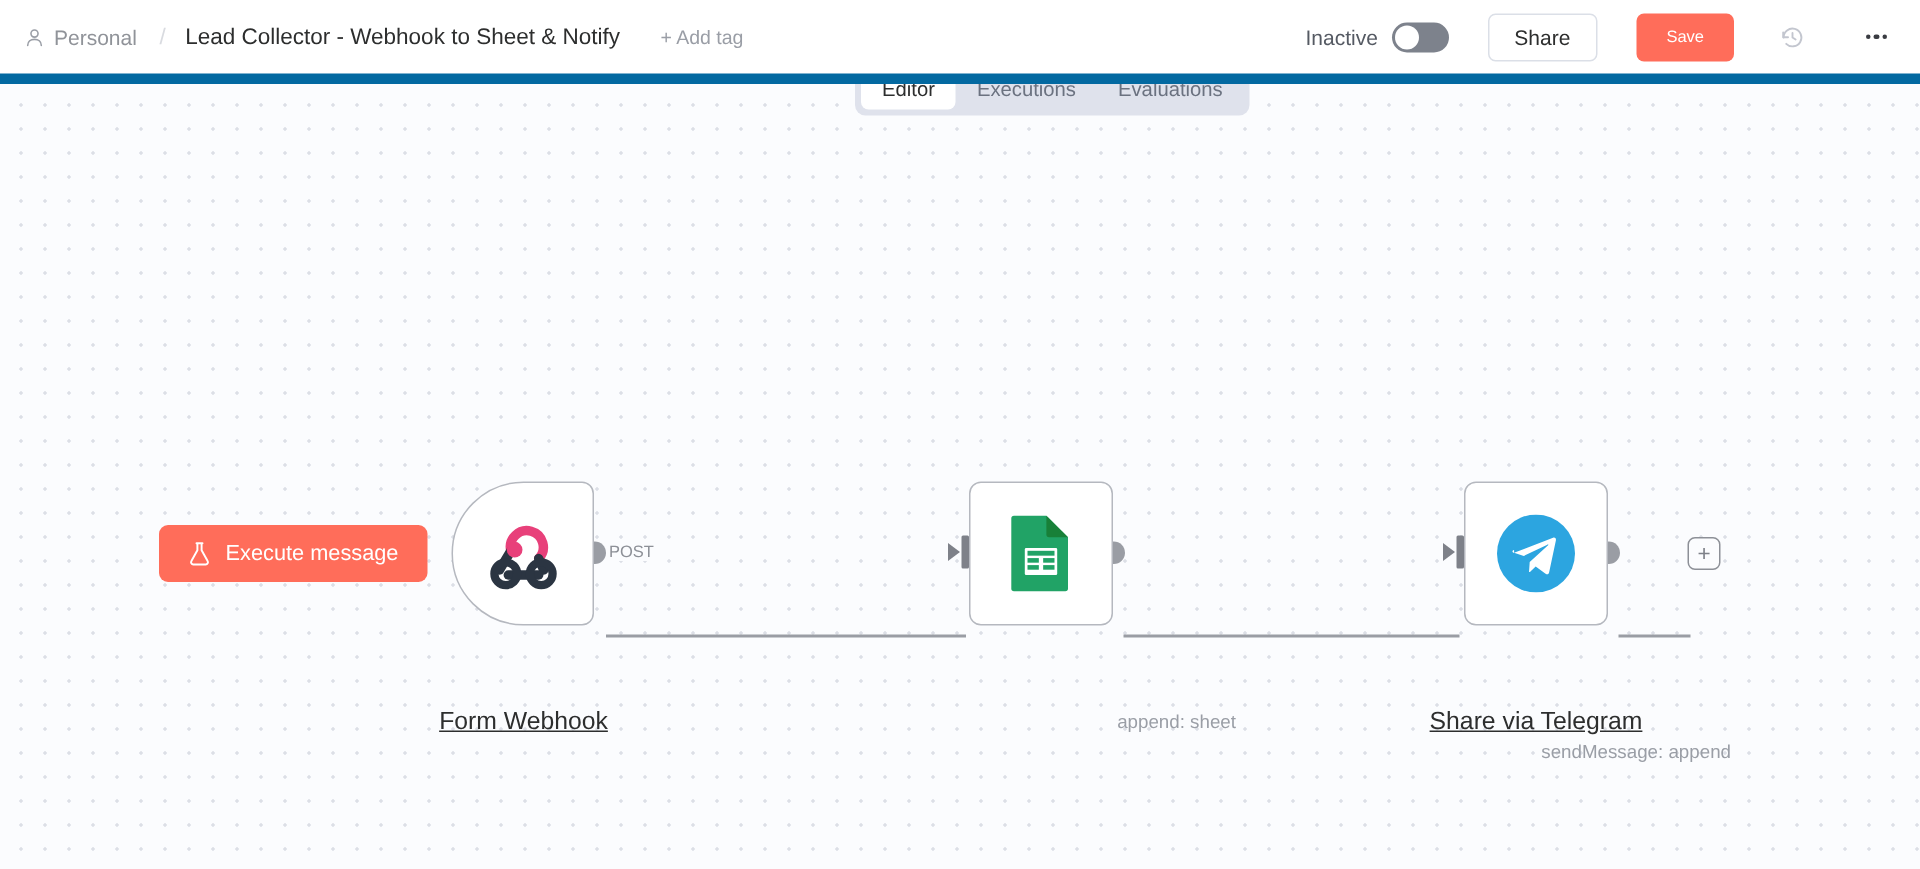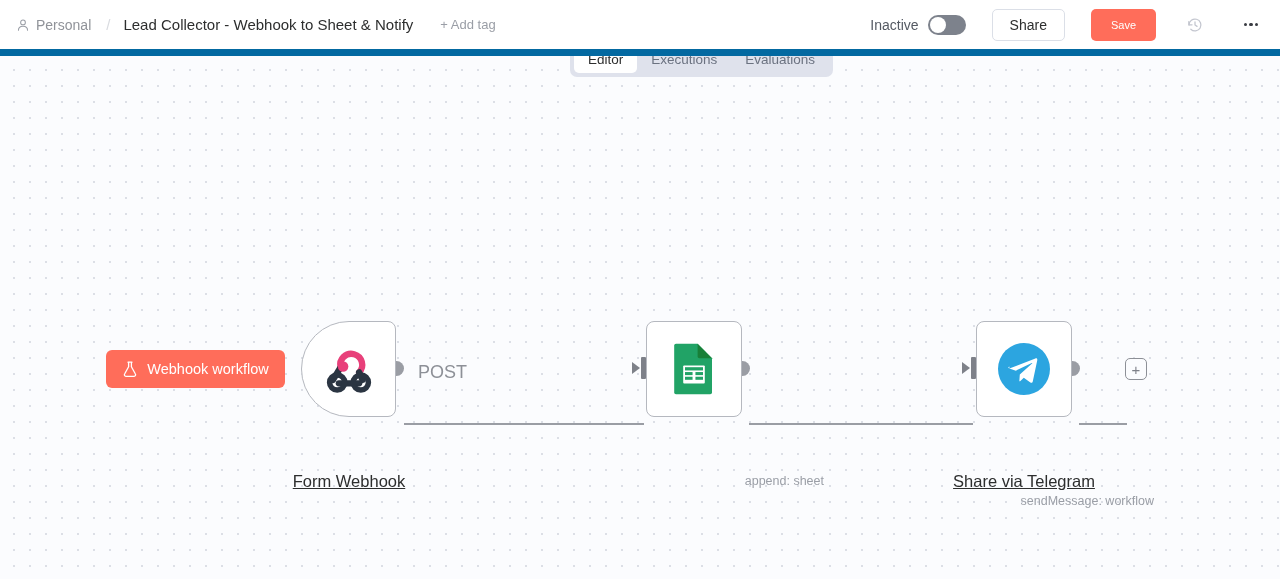--- a/index.html
+++ b/index.html
@@ -322,7 +322,7 @@
       <svg width="16" height="17" viewBox="0 0 16 17" fill="none">
         <path d="M6 1.2h4M6.6 1.2v4.6L2.6 13a1.5 1.5 0 0 0 1.3 2.3h8.2a1.5 1.5 0 0 0 1.3-2.3L9.4 5.8V1.2" stroke="#ffffff" stroke-width="1.3" stroke-linecap="round" stroke-linejoin="round"></path>
       </svg>
-      <span>Webhook workflow</span>
+      <span>Execute message</span>
     </div>
 
     <div class="node trigger" style="top:265px;">

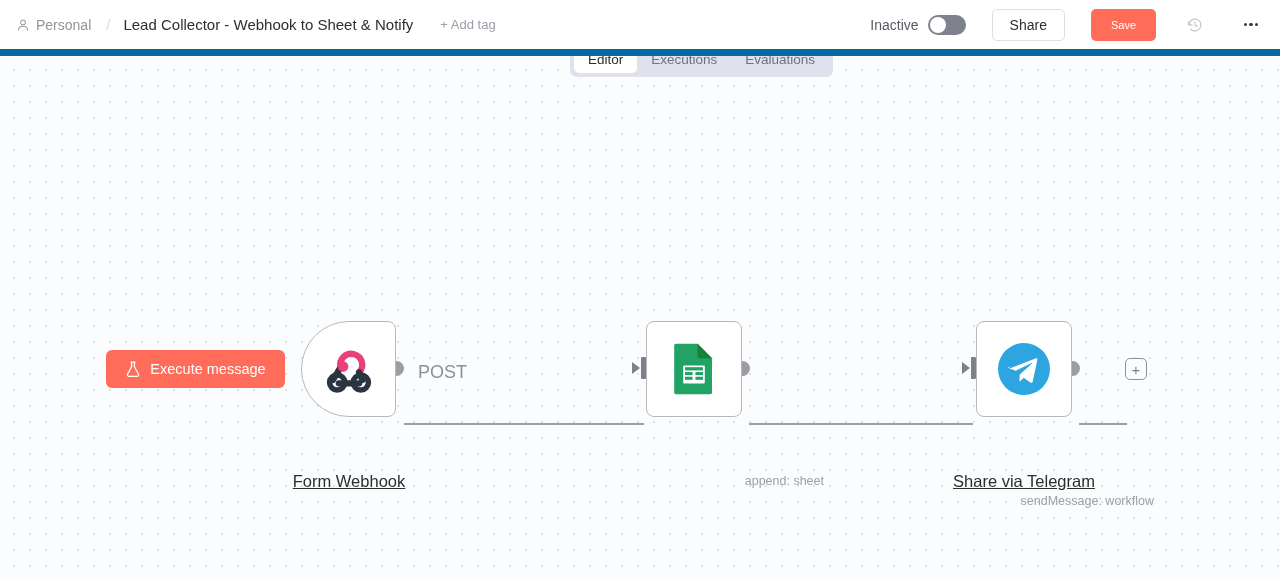--- a/index.html
+++ b/index.html
@@ -248,10 +248,10 @@
   }
   .post-label {
     position: absolute;
-    font-size: 18px;
+    font-size: 11px;
     color: #8d9097;
     background: #fbfcfe;
-    padding: 0 14px;
+    padding: 0 2px;
     z-index: 9;
     white-space: nowrap;
   }

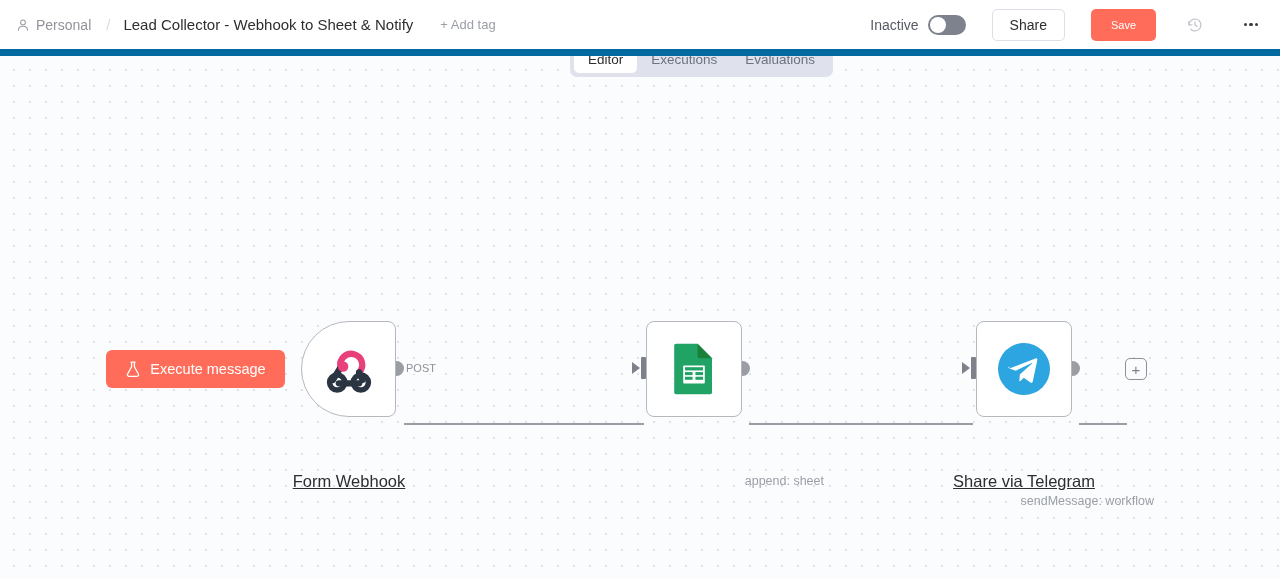--- a/index.html
+++ b/index.html
@@ -369,7 +369,7 @@
     </div>
     <div class="node-caption" style="left:894px; top:415px;">
       <div class="title">Share via Telegram</div>
-      <div class="sub">sendMessage: workflow</div>
+      <div class="sub">sendMessage: append</div>
     </div>
 
     <div class="plus-btn" style="top:302px;">

